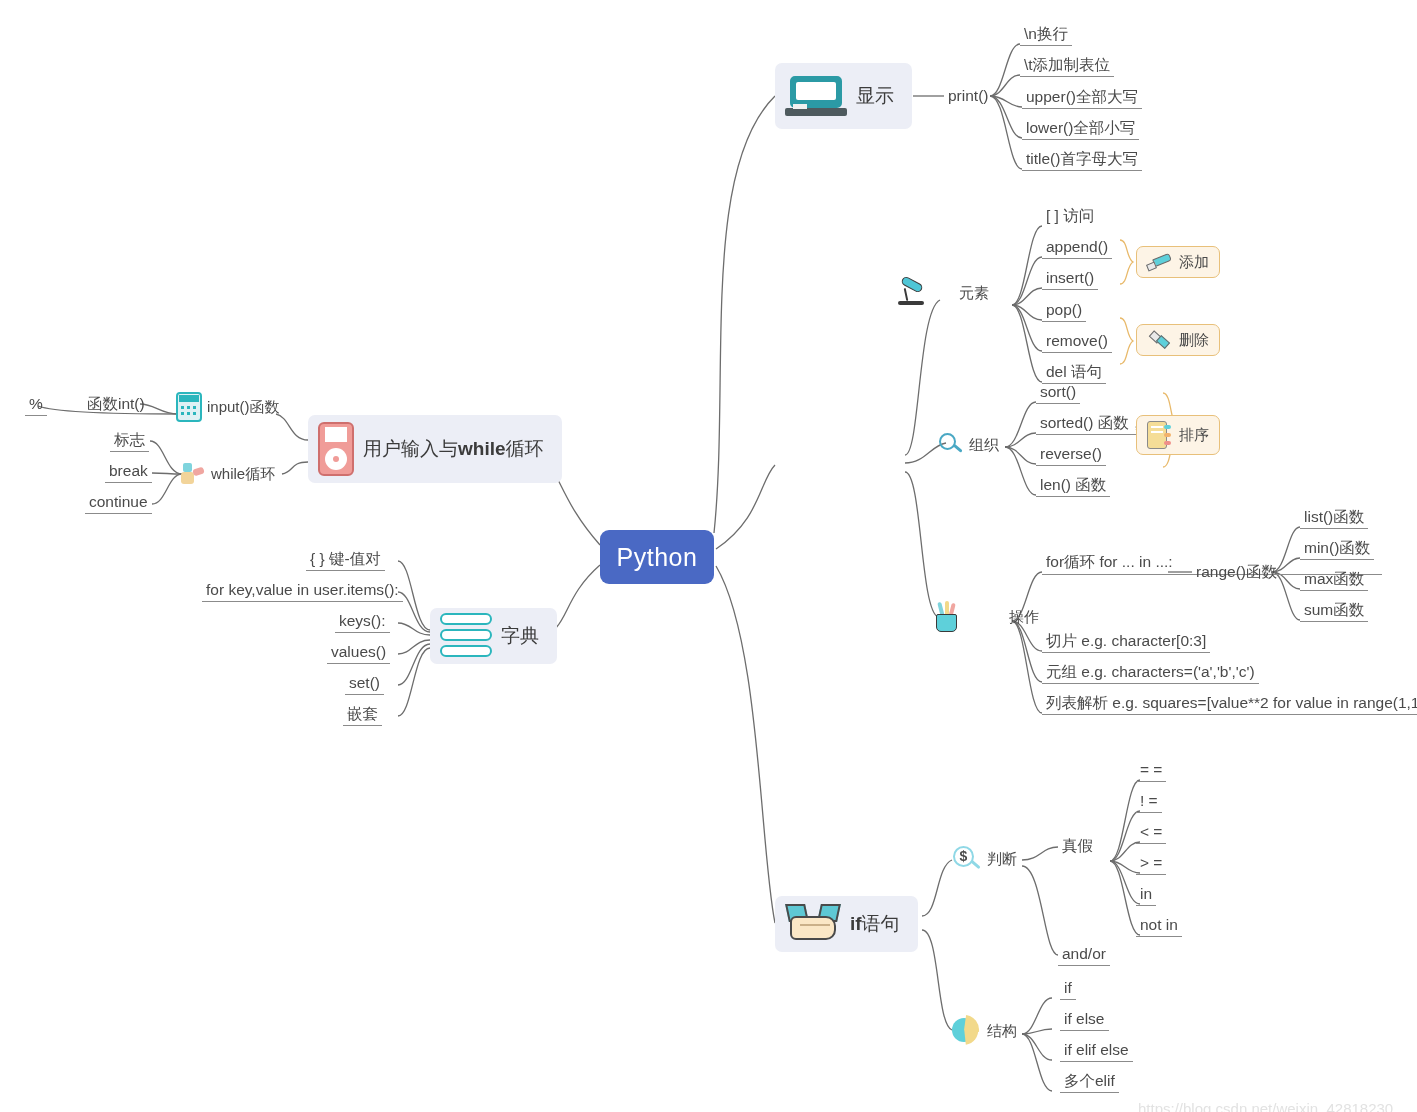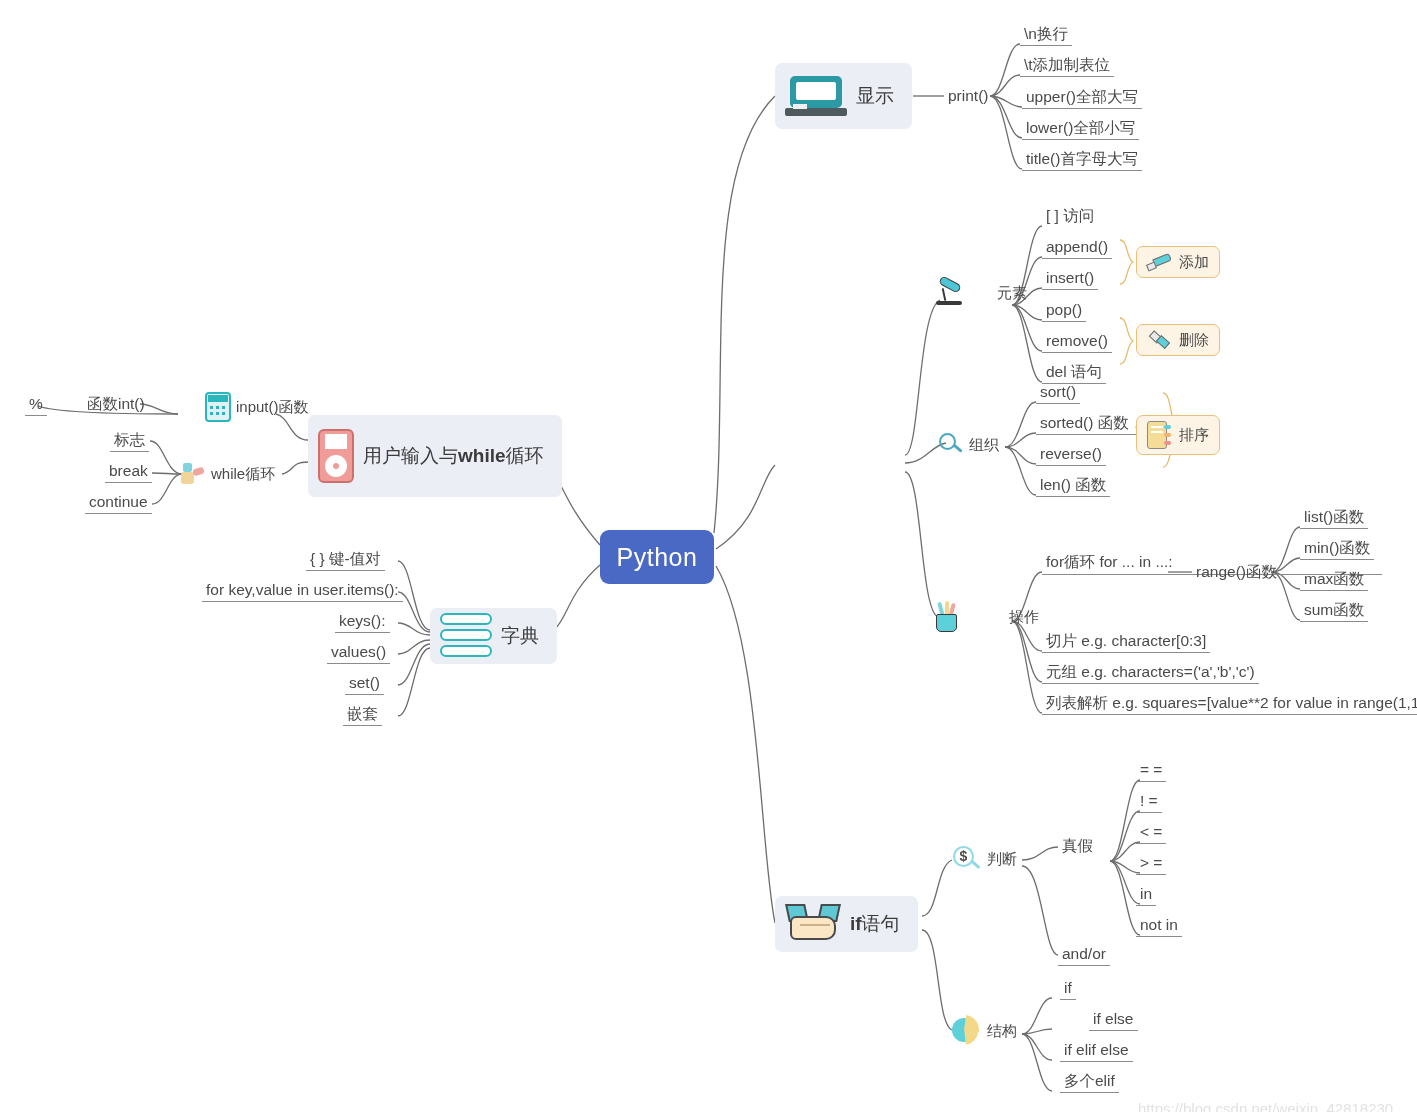--- a/index.html
+++ b/index.html
@@ -267,7 +267,7 @@
   <div class="leaf" style="left:1022px;top:149px;">title()首字母大写</div>
 
 
-  <div class="midnode" style="left:934px;top:278px;gap:29px;">
+  <div class="midnode" style="left:896px;top:278px;gap:29px;">
     <span class="ic ic-micro">
       <span class="tube"></span>
         <span class="arm"></span>

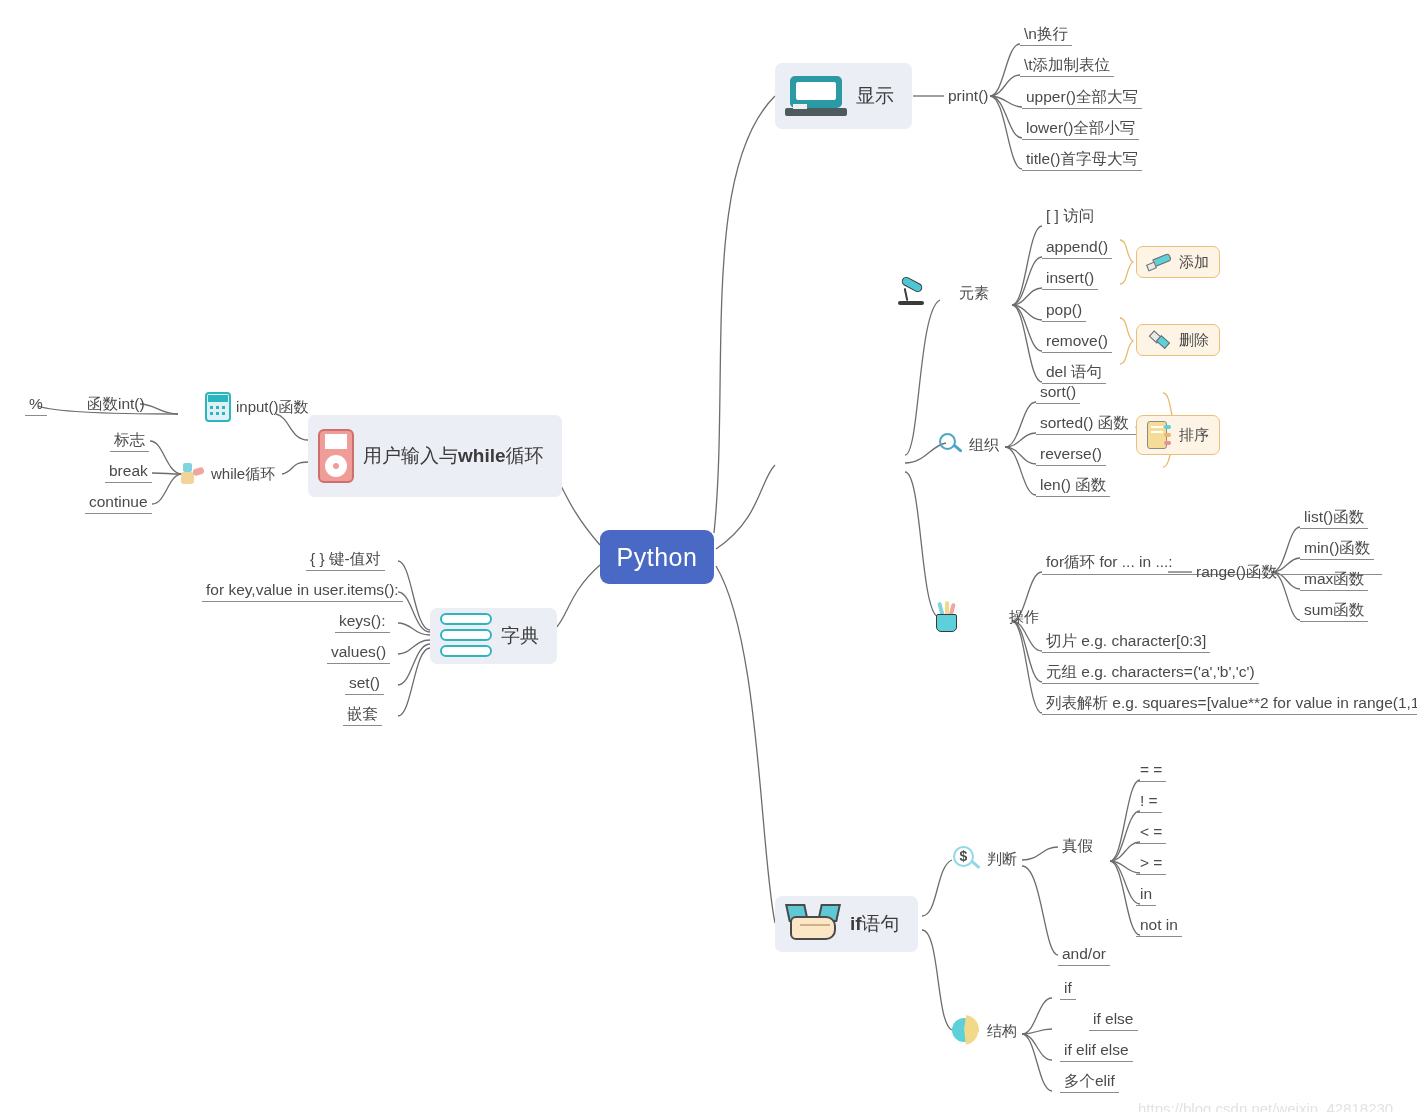--- a/index.html
+++ b/index.html
@@ -389,7 +389,7 @@
     <span class="tlabel">用户输入与<b>while</b>循环</span>
   </div>
 
-  <div class="midnode" style="left:176px;top:392px;margin-left:29px;">
+  <div class="midnode" style="left:176px;top:392px;">
     <span class="ic ic-calc">
       <span class="bd"></span>
         <span class="sc"></span>

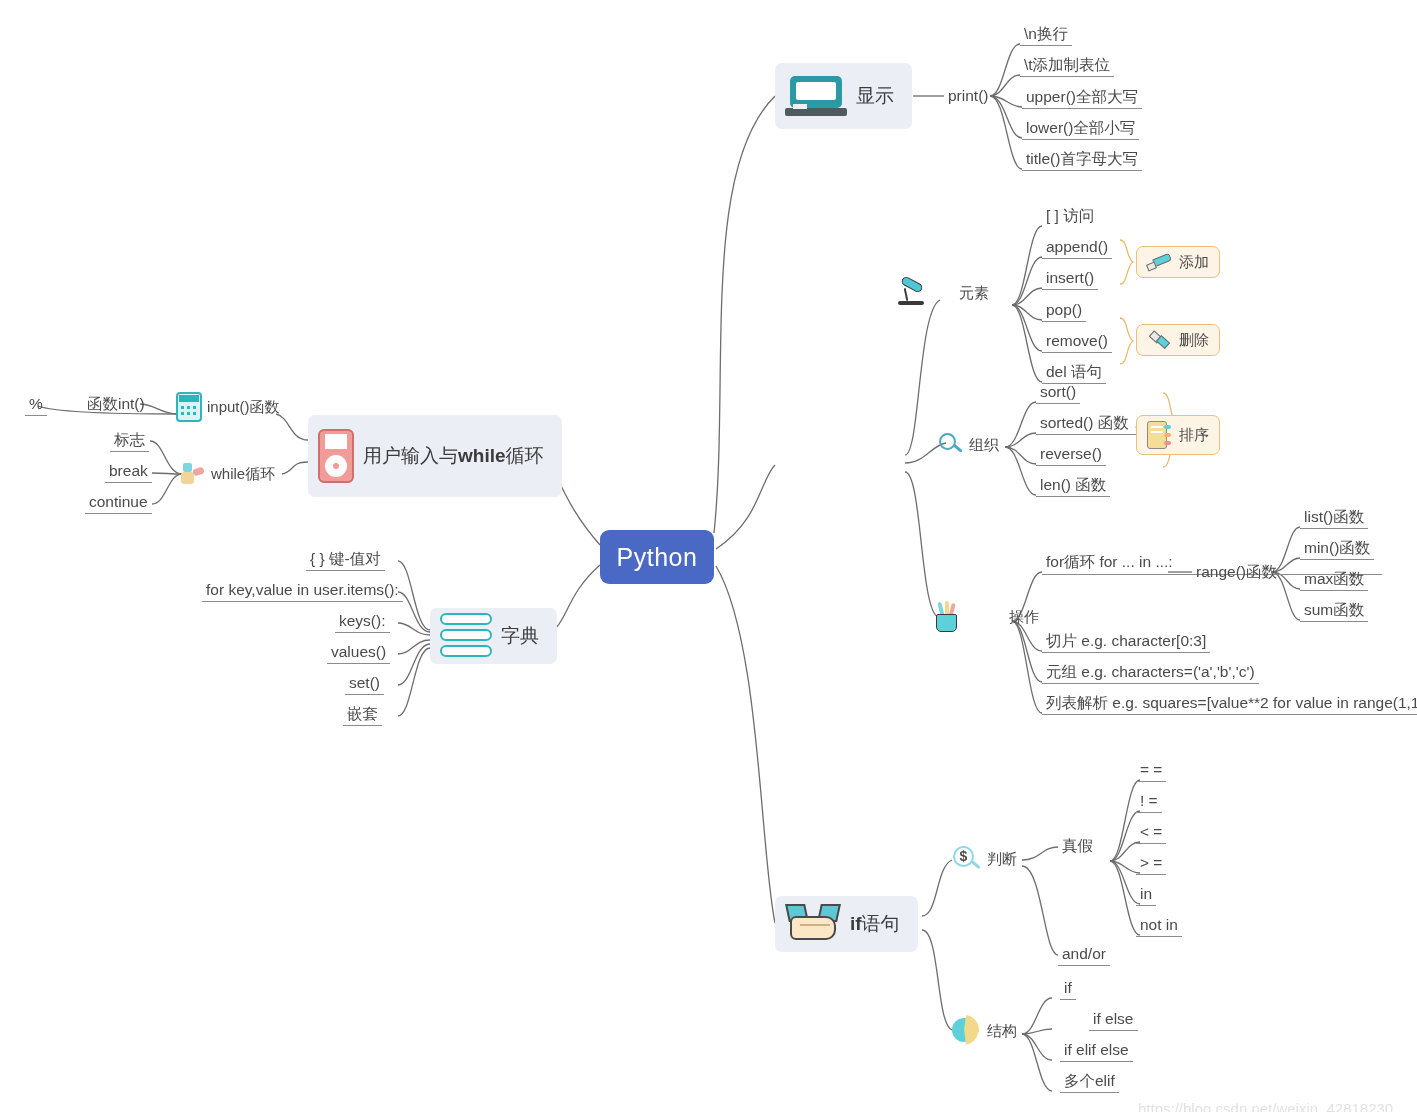--- a/index.html
+++ b/index.html
@@ -380,7 +380,7 @@
   <div class="leaf" style="left:1060px;top:1040px;">if elif else</div>
   <div class="leaf" style="left:1060px;top:1071px;">多个elif</div>
 
-  <div class="node topic" style="left:308px;top:415px;height:82px;">
+  <div class="node topic" style="left:308px;top:415px;height:68px;">
     <span class="ic ic-ipod">
       <span class="bd"></span>
         <span class="sc"></span>

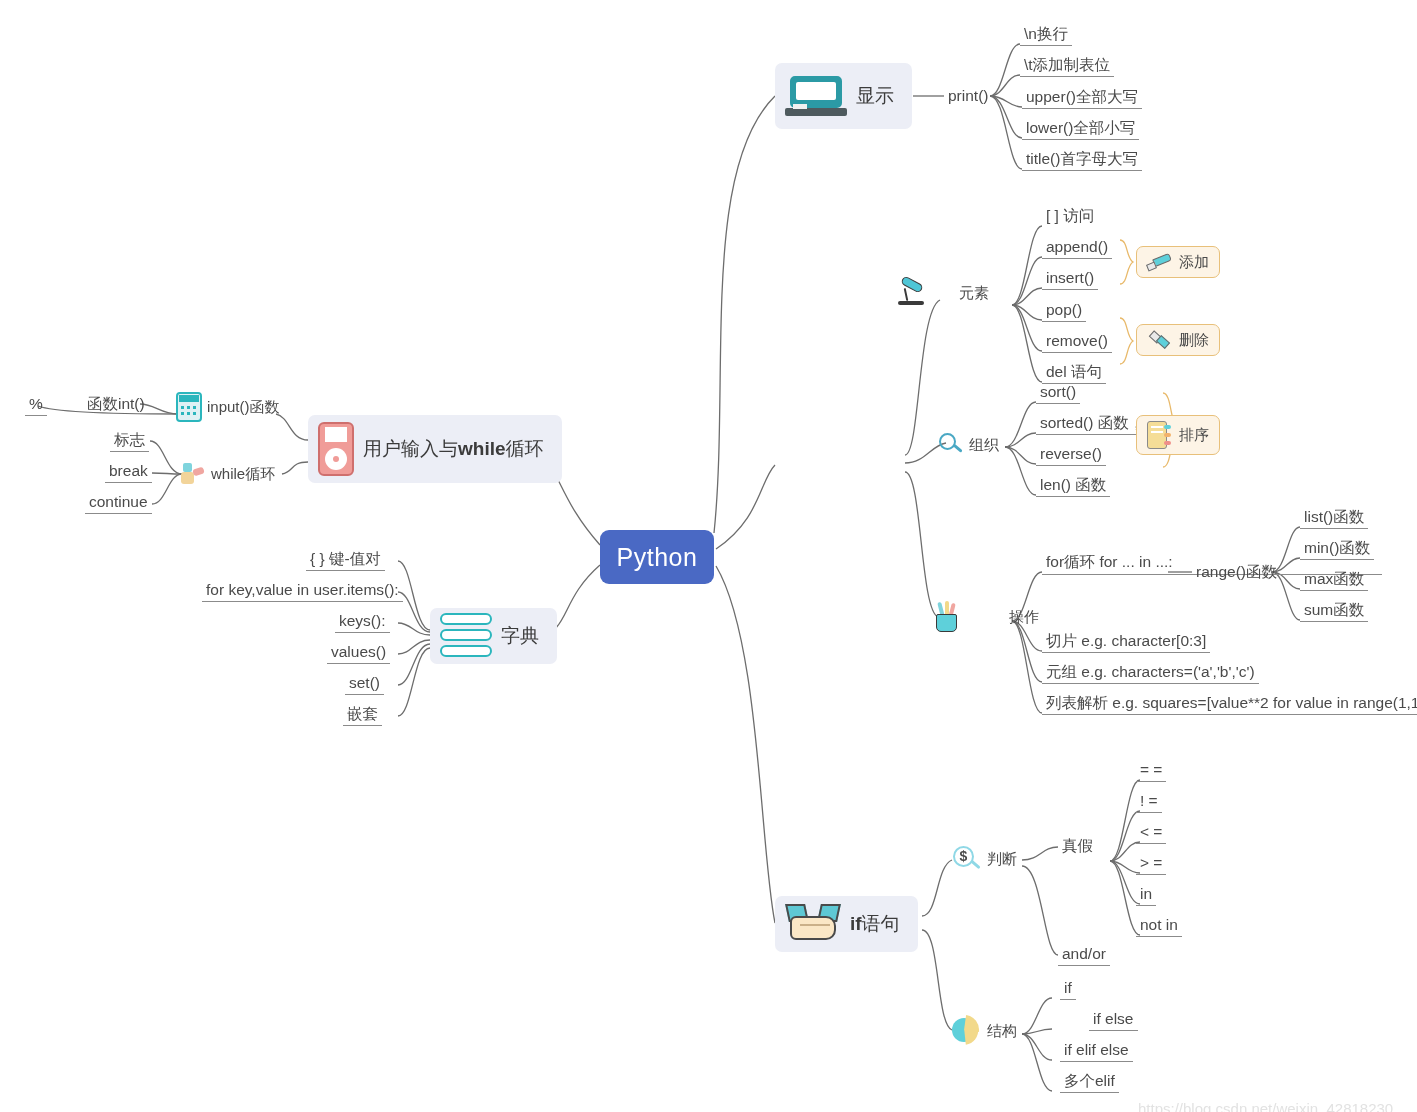--- a/index.html
+++ b/index.html
@@ -376,7 +376,7 @@
     <span>结构</span>
   </div>
   <div class="leaf" style="left:1060px;top:978px;">if</div>
-  <div class="leaf" style="left:1060px;top:1009px;margin-left:29px;">if else</div>
+  <div class="leaf" style="left:1060px;top:1009px;">if else</div>
   <div class="leaf" style="left:1060px;top:1040px;">if elif else</div>
   <div class="leaf" style="left:1060px;top:1071px;">多个elif</div>
 

